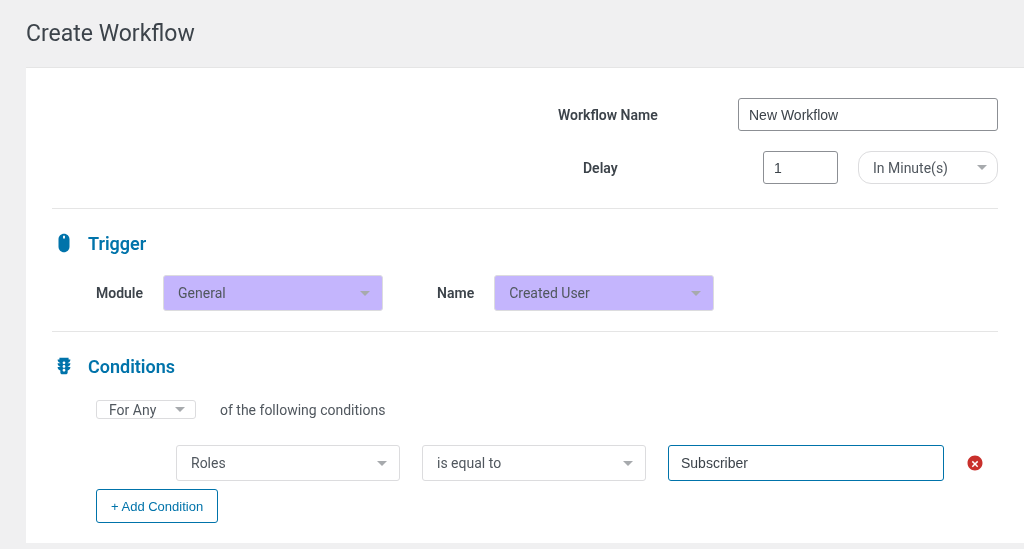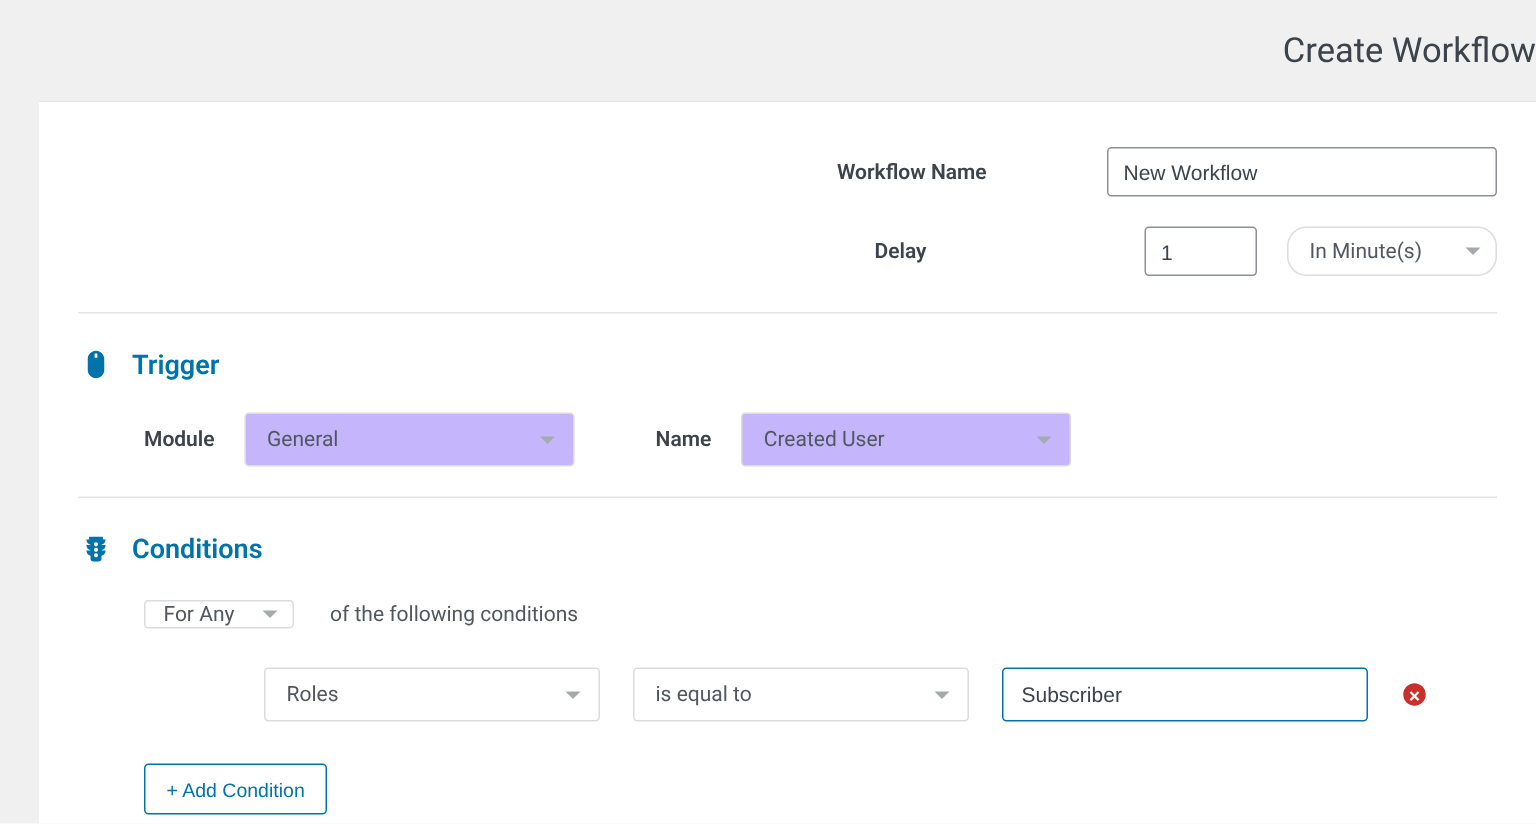--- a/index.html
+++ b/index.html
@@ -20,7 +20,6 @@
     }
     .page-header {
       padding: 20px 0 20px 26px;
-      text-align: right;
     }
     .page-title {
       font-size: 23px;

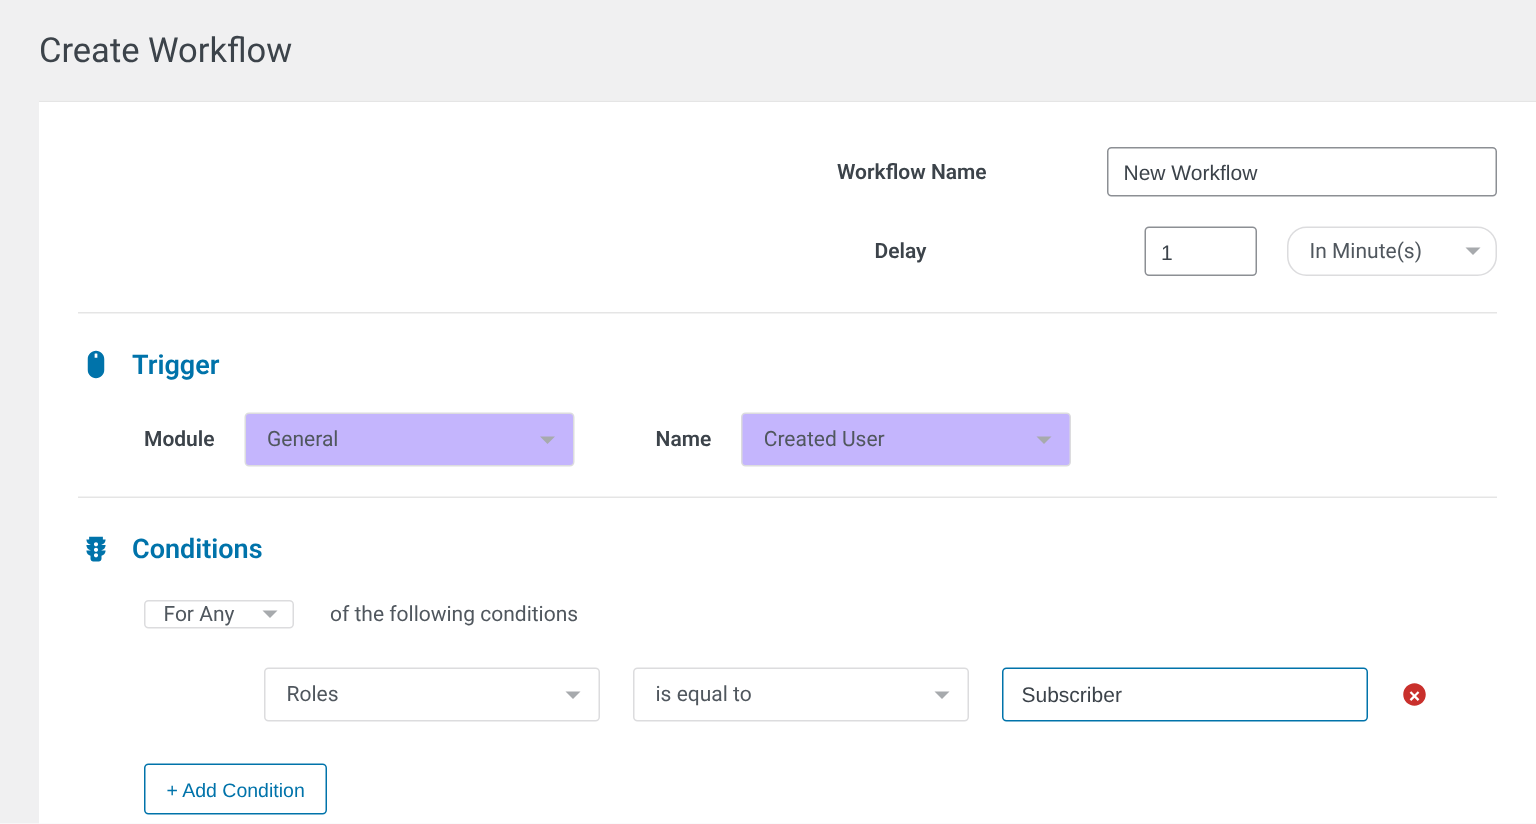--- a/index.html
+++ b/index.html
@@ -174,7 +174,7 @@
       align-items: center;
       gap: 22px;
       margin-left: 80px;
-      margin-bottom: 28px;
+      margin-bottom: 8px;
     }
     .dropdown-cond {
       display: inline-flex;

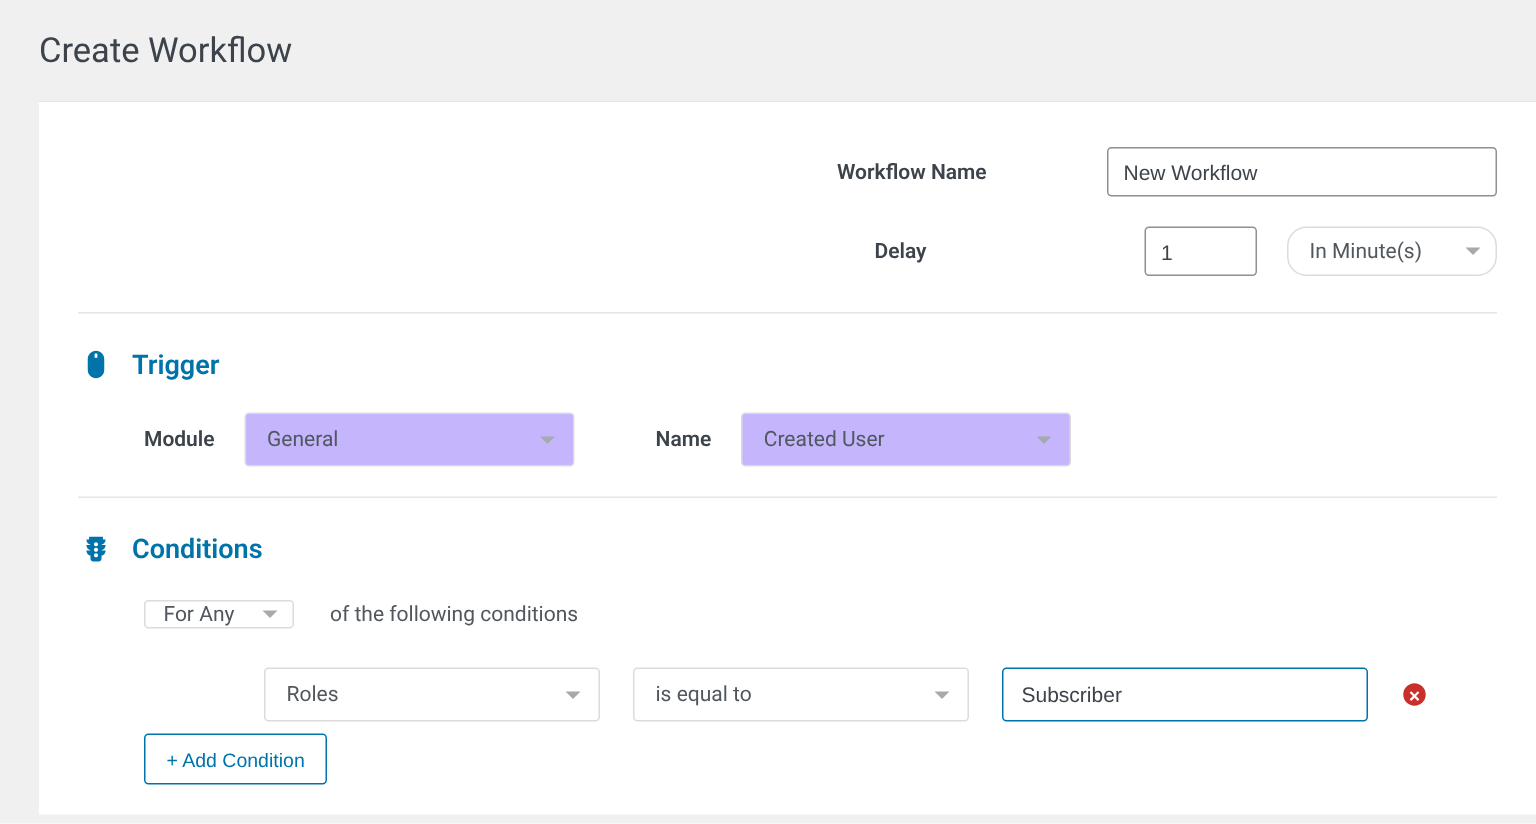--- a/index.html
+++ b/index.html
@@ -191,7 +191,7 @@
       cursor: pointer;
     }
     .text-input-cond {
-      width: 244px;
+      width: 276px;
       height: 36px;
       border: 1px solid #0073aa;
       border-radius: 3px;

